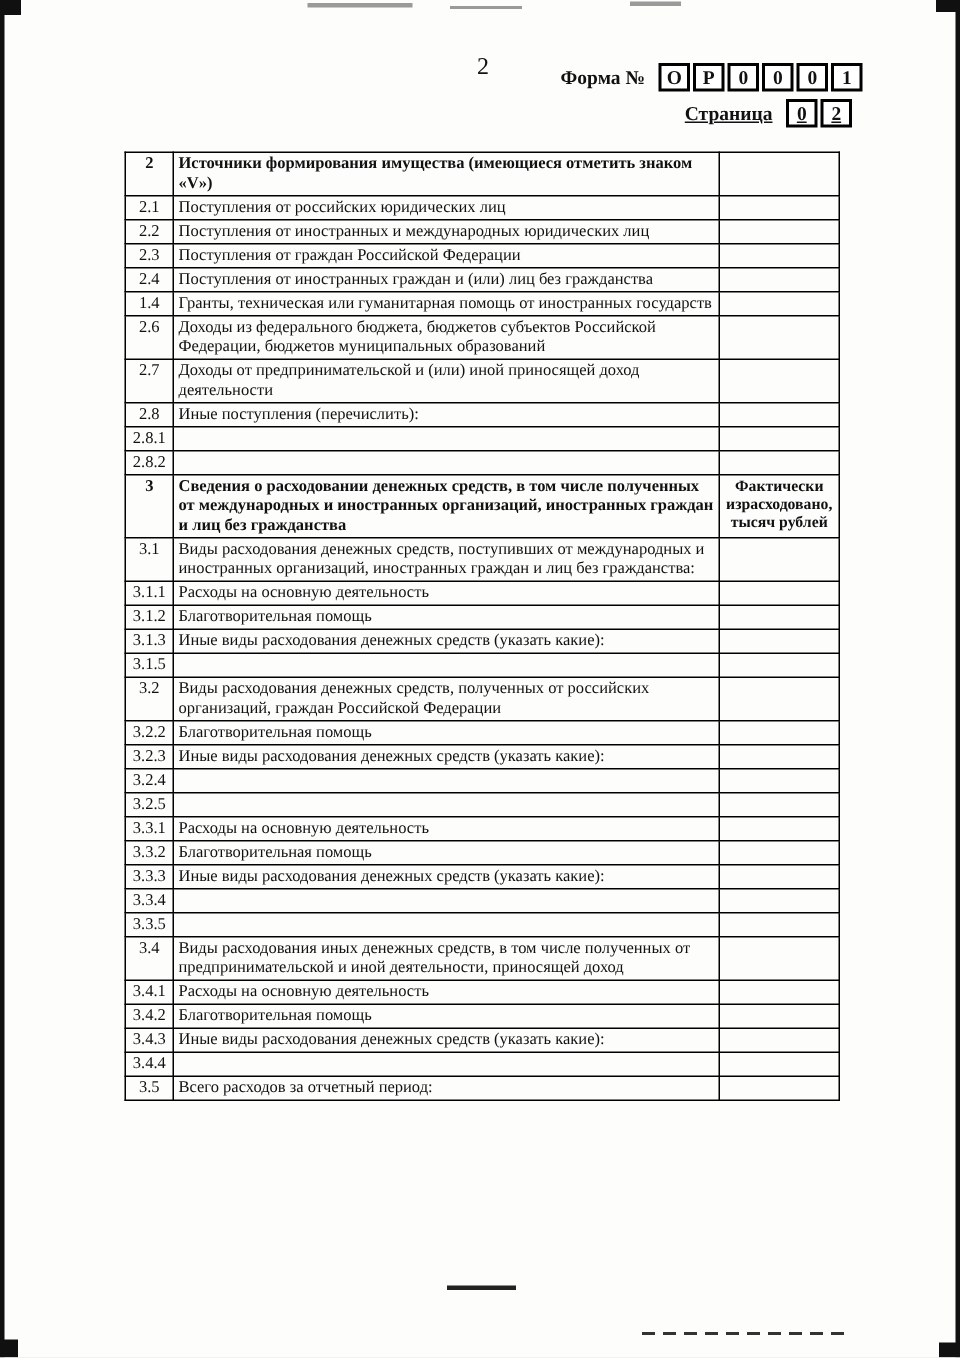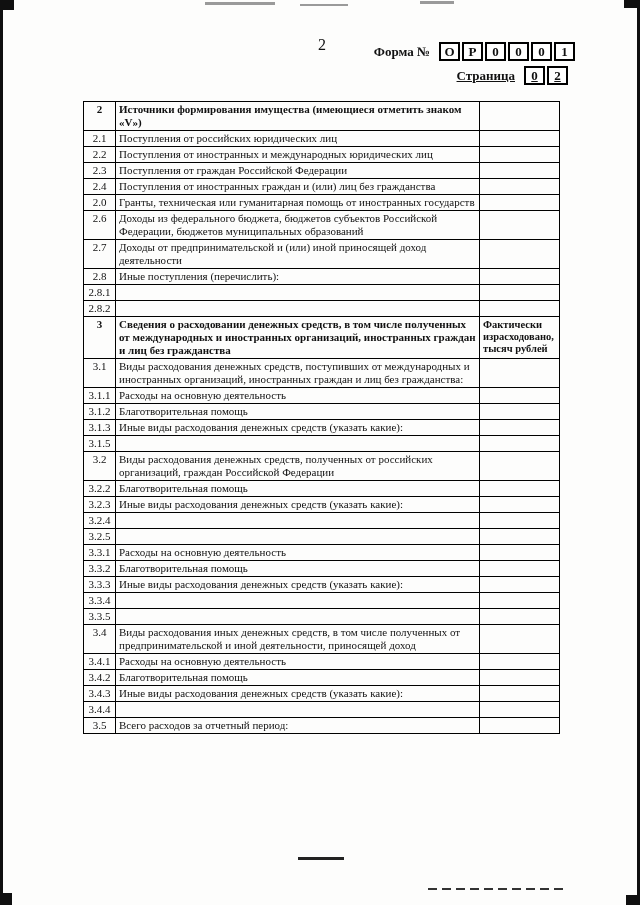--- a/index.html
+++ b/index.html
@@ -145,7 +145,7 @@
           <td class="col-value"></td>
         </tr>
         <tr>
-          <td class="col-num">2.0</td>
+          <td class="col-num">1.4</td>
           <td class="col-text">Гранты, техническая или гуманитарная помощь от иностранных государств</td>
           <td class="col-value"></td>
         </tr>

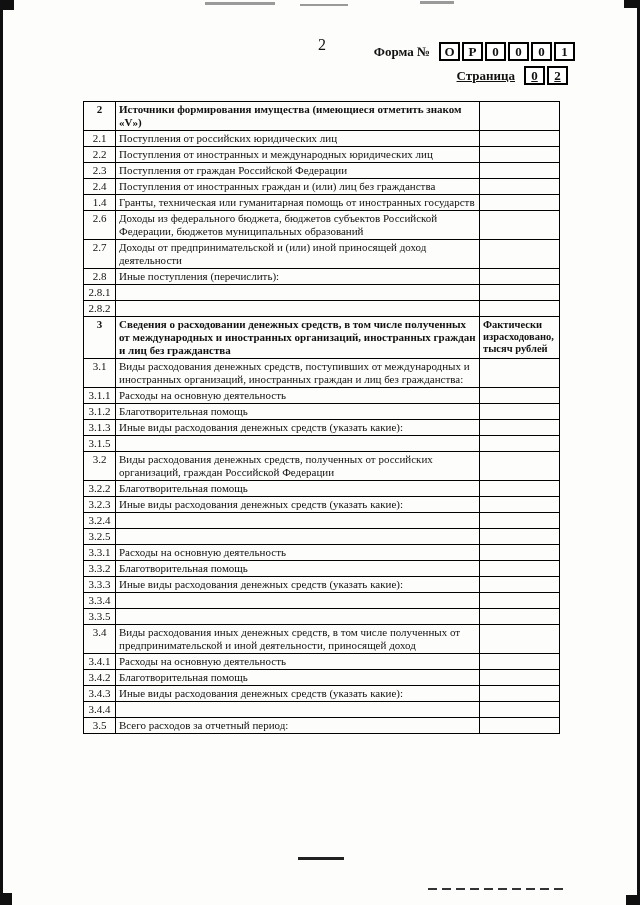--- a/index.html
+++ b/index.html
@@ -74,7 +74,7 @@
   .col-value { width:80px; }
   tr.section-row td { font-weight:bold; }
   tr.section-row .col-value {
-    font-size:10.5px; line-height:12px; padding-top:2px;
+    font-size:10.5px; text-align:center; line-height:12px; padding-top:2px;
   }
   .form-table td:empty::after { content:"\00a0"; }
 </style>

